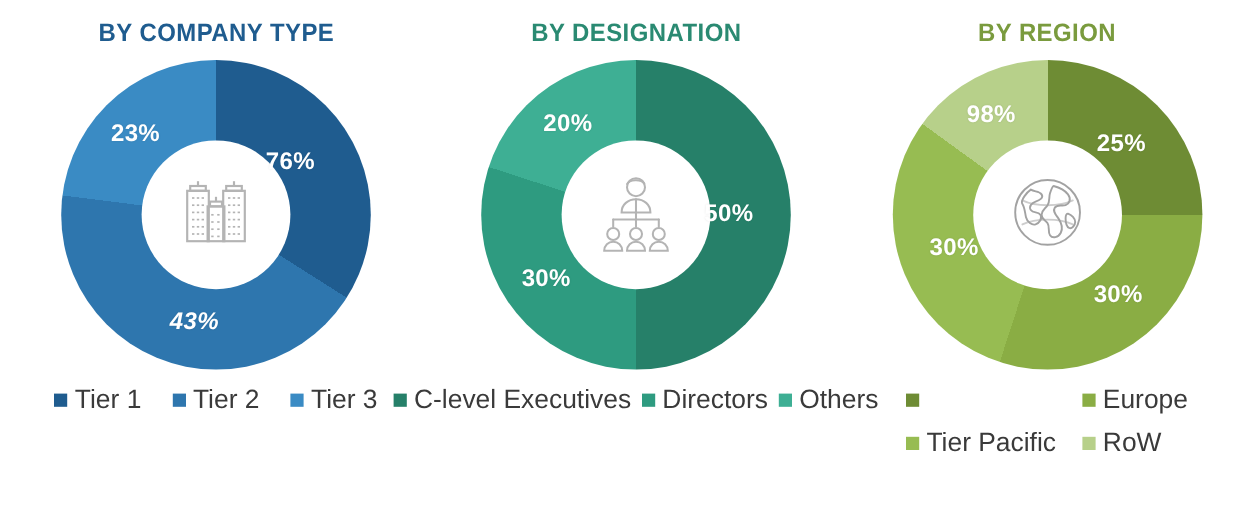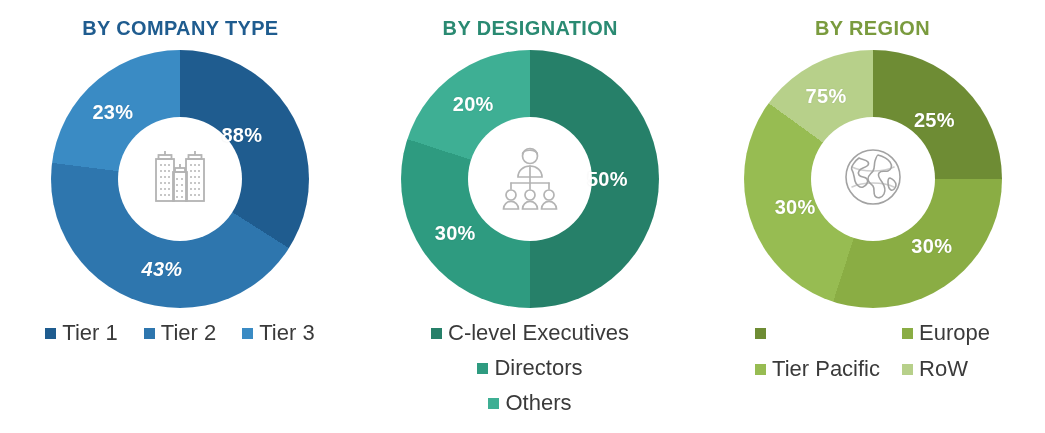--- a/index.html
+++ b/index.html
@@ -286,7 +286,7 @@
         <div class="pct" style="left:74%;top:27%;">25%</div>
         <div class="pct" style="left:73%;top:76%;">30%</div>
         <div class="pct" style="left:20%;top:61%;">30%</div>
-        <div class="pct" style="left:32%;top:18%;">75%</div>
+        <div class="pct" style="left:32%;top:18%;">98%</div>
       </div>
     </div>
 

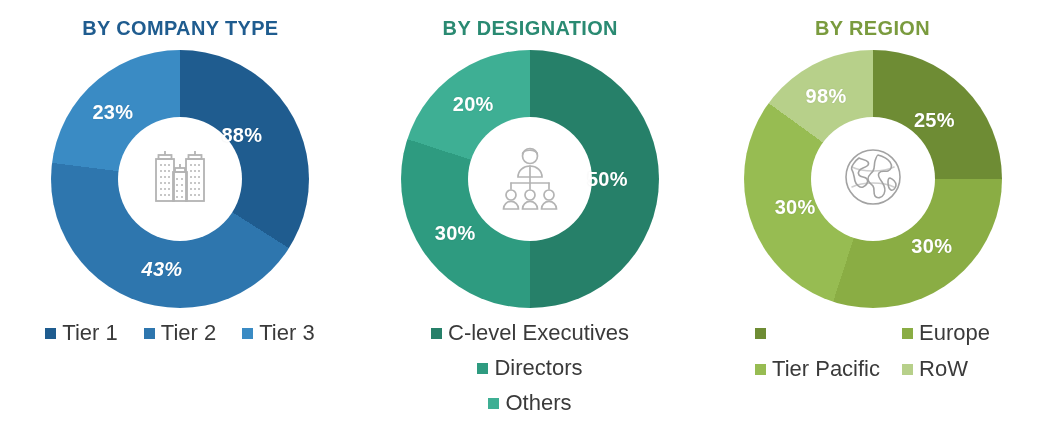--- a/index.html
+++ b/index.html
@@ -186,7 +186,7 @@
             </svg>
           </span>
         </div>
-        <div class="pct" style="left:74%;top:33%;">88%</div>
+        <div class="pct" style="left:74%;top:33%;">76%</div>
         <div class="pct" style="left:43%;top:85%;font-style:italic;">43%</div>
         <div class="pct" style="left:24%;top:24%;">23%</div>
       </div>

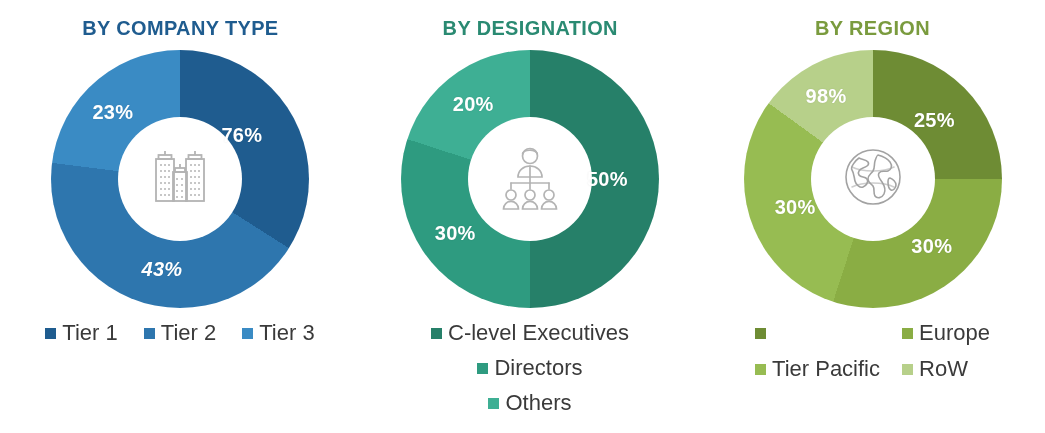--- a/index.html
+++ b/index.html
@@ -77,8 +77,8 @@
   }
   .legend-inline{gap:26px;}
   .legend-stack{
-    flex-direction:column;
-    align-items:center;
+    flex-direction:row;
+    align-items:flex-start;
     gap:9px;
   }
   .legend-grid{

